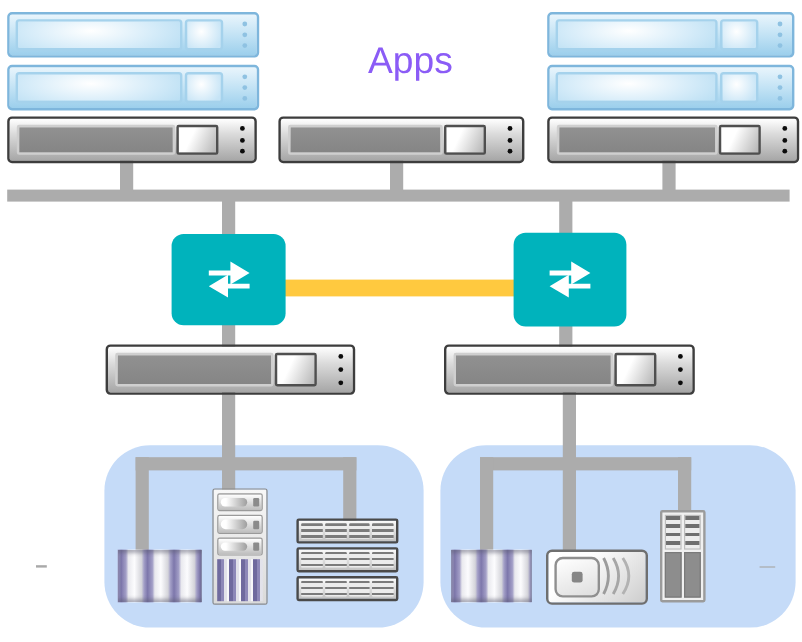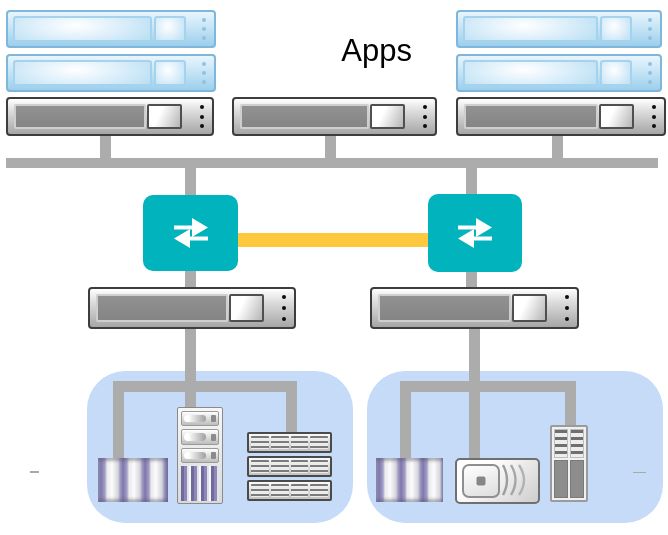--- a/index.html
+++ b/index.html
@@ -88,8 +88,8 @@
     background:repeating-linear-gradient(180deg,#6f6f6f 0 3px,#ededed 3px 7px);}
   .cab-panel{flex:1;background:#8d8d8d;border:1px solid #7a7a7a;}
 
-  .apps-label{position:absolute;left:272px;top:33px;width:140px;text-align:right;z-index:2;
-    font-size:31px;color:#000000;}
+  .apps-label{position:absolute;left:272px;top:33px;width:140px;text-align:center;z-index:2;
+    font-size:31px;color:#8b5cf6;}
 
   .tick{position:absolute;background:#a9a9a9;z-index:0;}
 </style>

